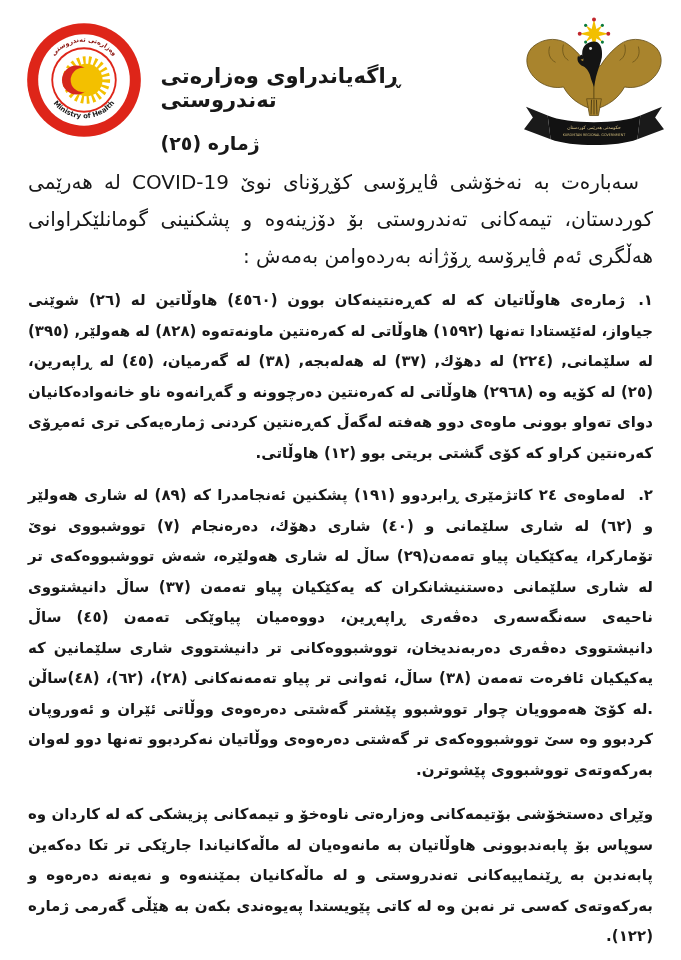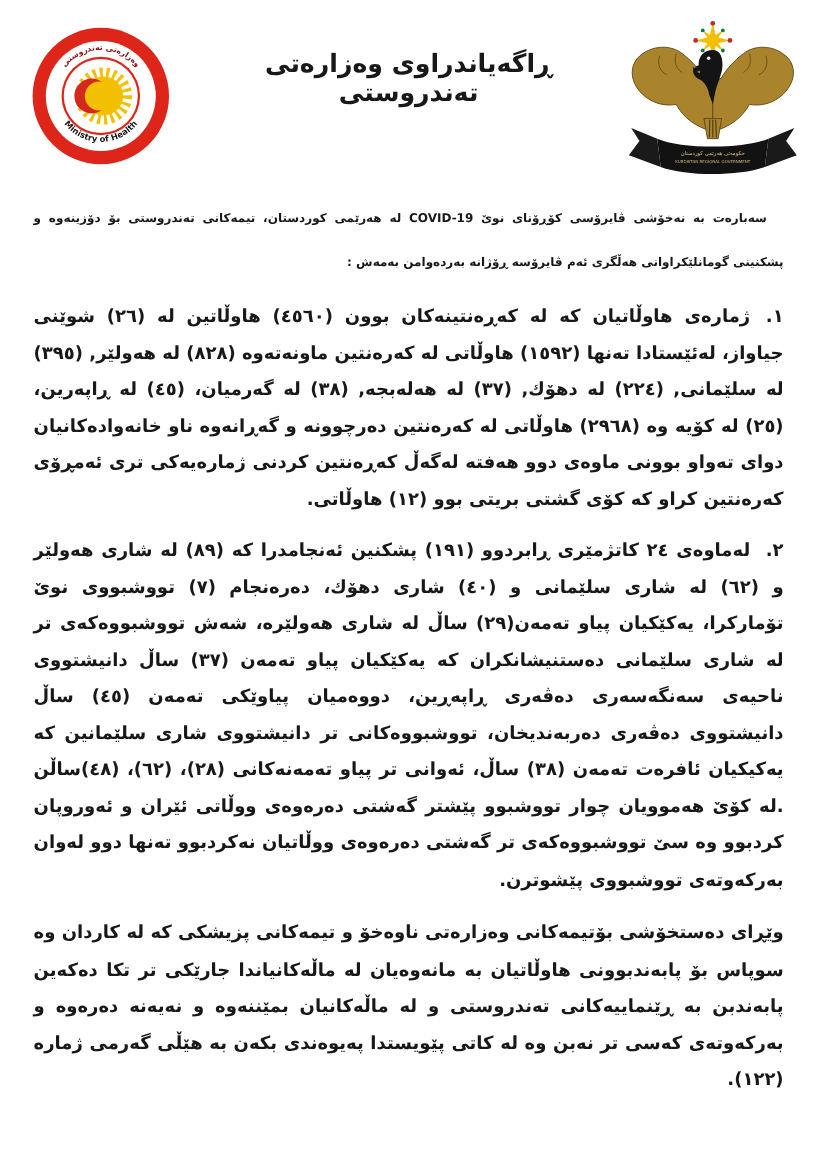--- a/index.html
+++ b/index.html
@@ -12,7 +12,7 @@
   .header { position:relative; height:150px; }
   .logo-moh { position:absolute; top:22px; left:26px; width:116px; height:116px; }
   .logo-krg { position:absolute; top:14px; right:12px; width:150px; height:138px; }
-  .title-block { width:360px; margin:0 auto; text-align:center; padding-top:41px; }
+  .title-block { width:360px; margin:0 auto; text-align:left; padding-top:64px; }
   .doc-title { font-size:21px; font-weight:bold; letter-spacing:0; }
   .doc-number { margin-top:20px; font-size:19px; font-weight:bold; }
   .main { padding:14px 28px 0 28px; }

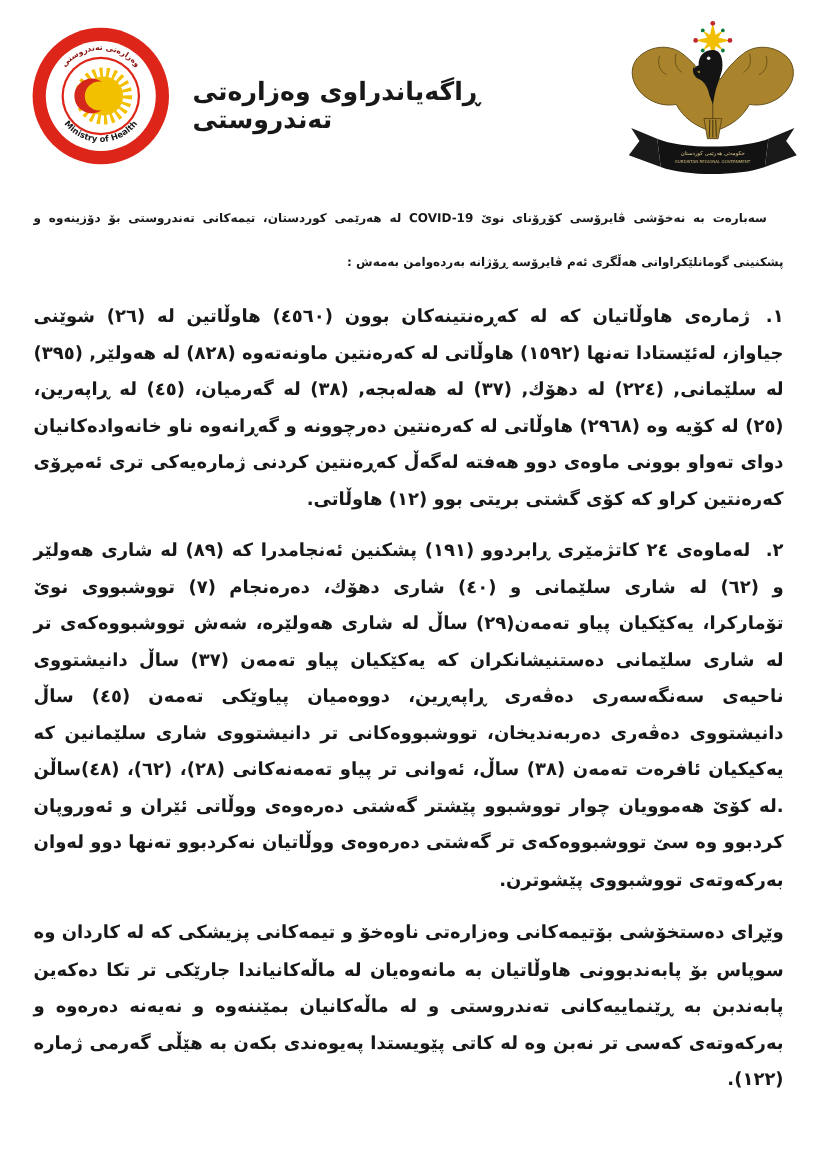--- a/index.html
+++ b/index.html
@@ -113,6 +113,7 @@
 
     <div class="title-block">
       <div class="doc-title">ڕاگەیاندراوی وەزارەتی تەندروستی</div>
+      <div class="doc-number">ژمارە (٢٥)</div>
     </div>
   </div>
 

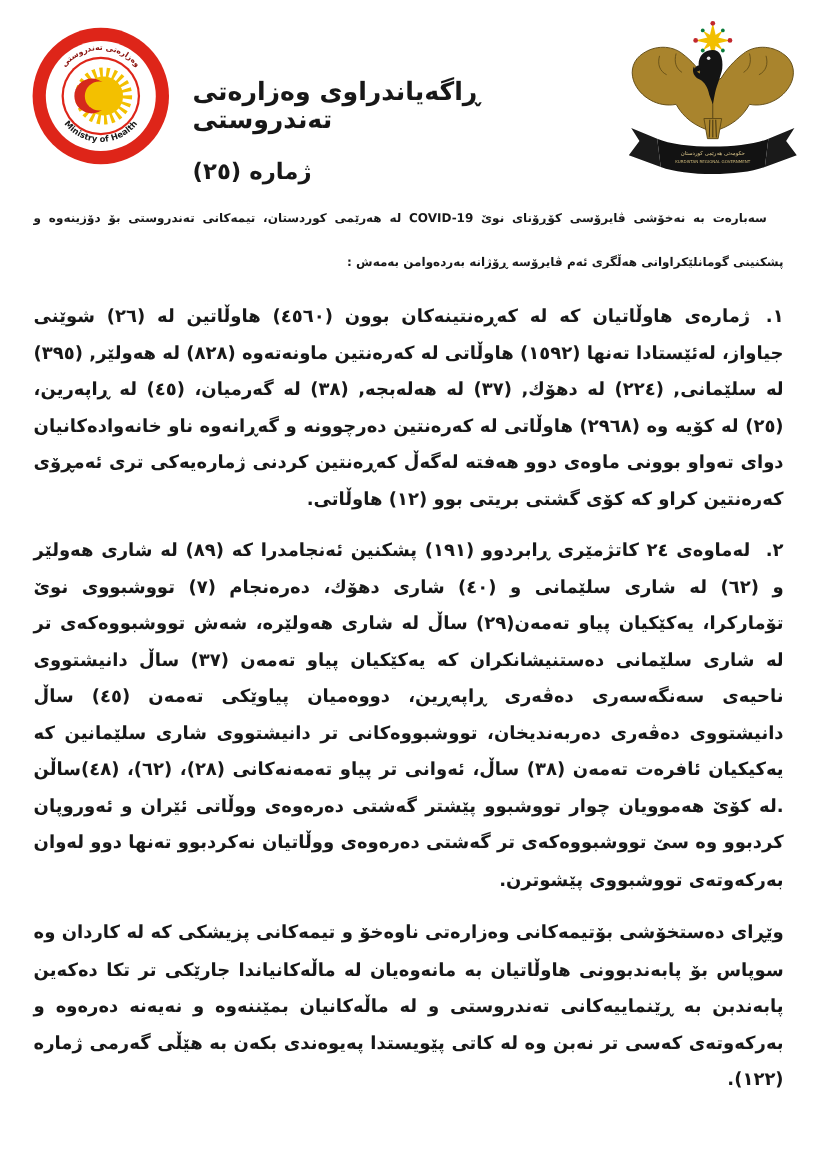--- a/index.html
+++ b/index.html
@@ -17,7 +17,7 @@
   .doc-number { margin-top:20px; font-size:19px; font-weight:bold; }
   .main { padding:14px 28px 0 28px; }
   .intro {
-    font-size:10px; font-weight:bold; line-height:37px;
+    font-size:20px; font-weight:normal; line-height:37px;
     text-align:justify; text-indent:14px; margin-bottom:10px;
   }
   .items { margin-top:8px; }

